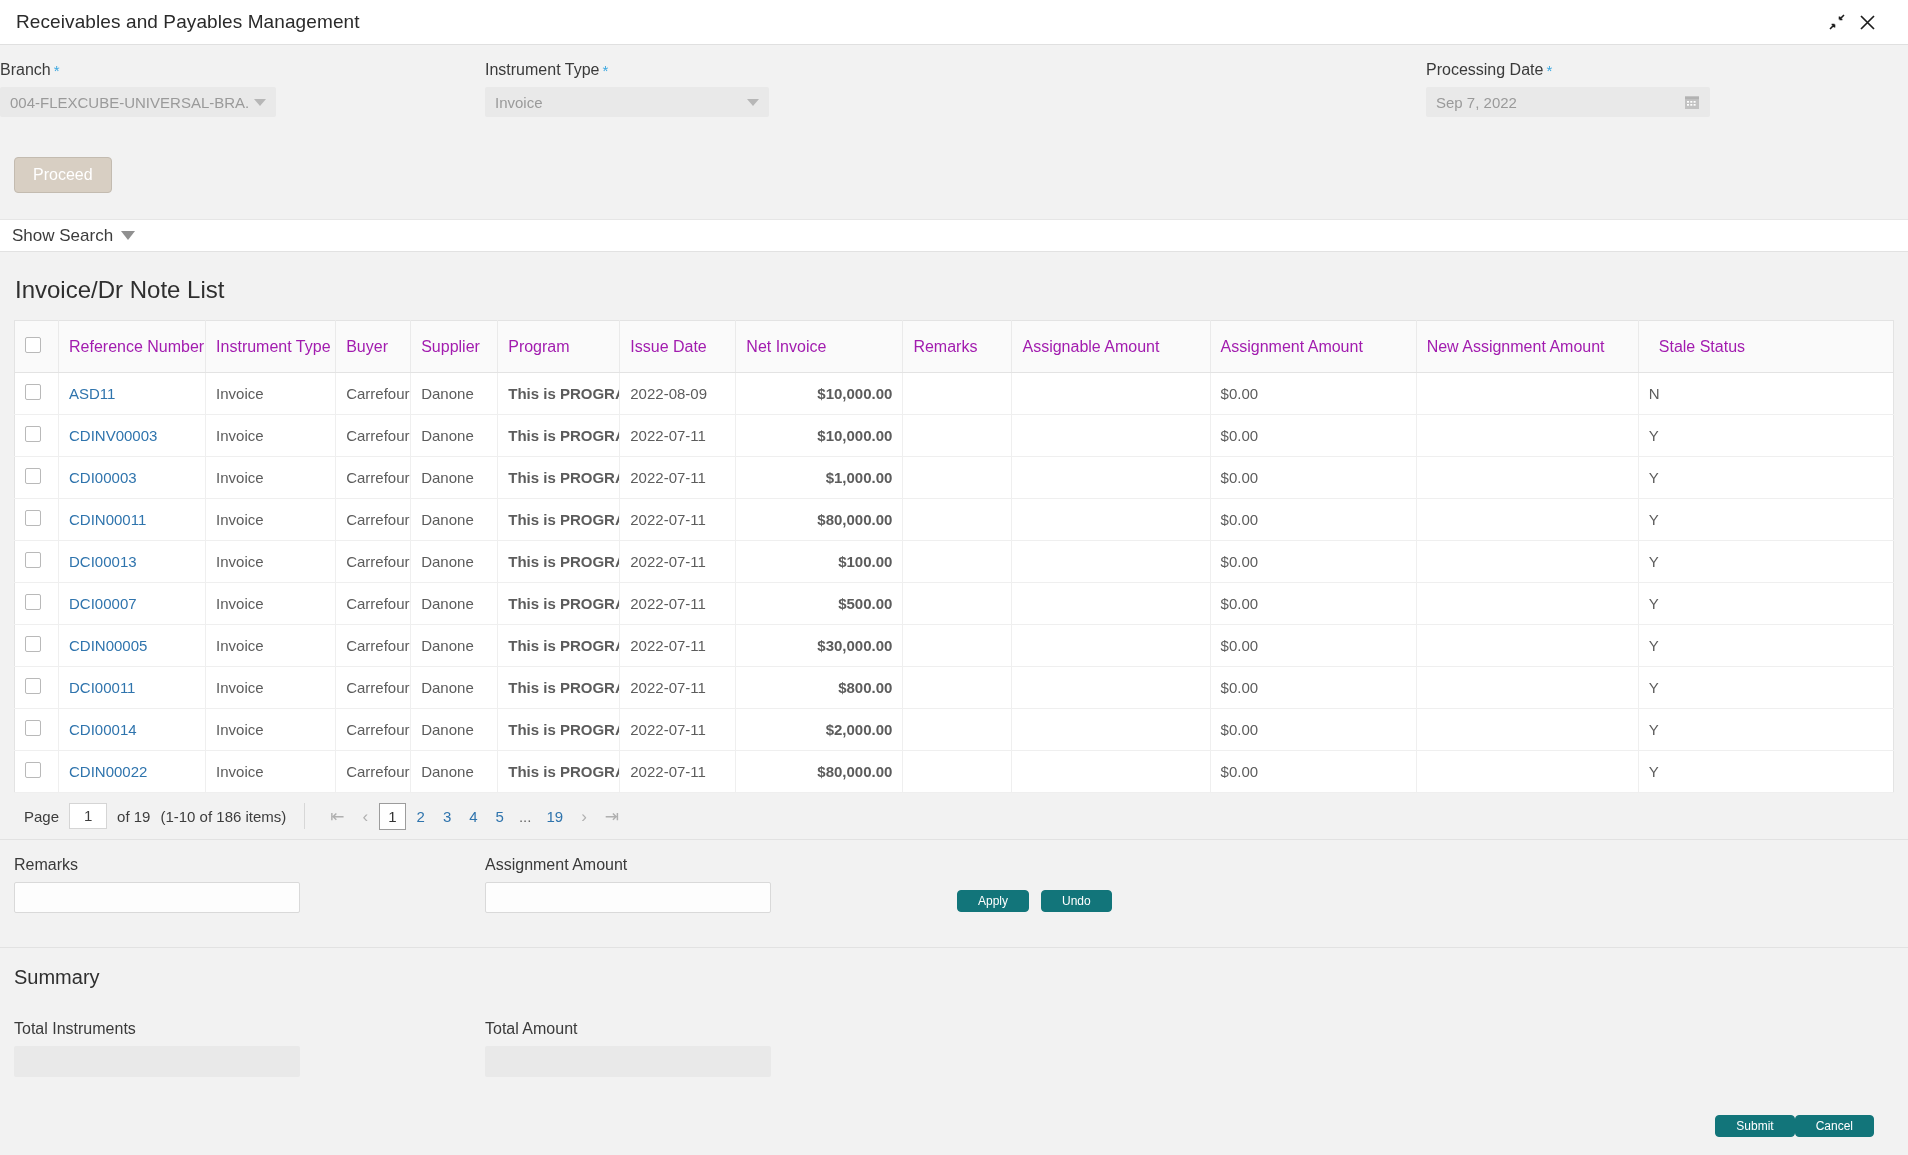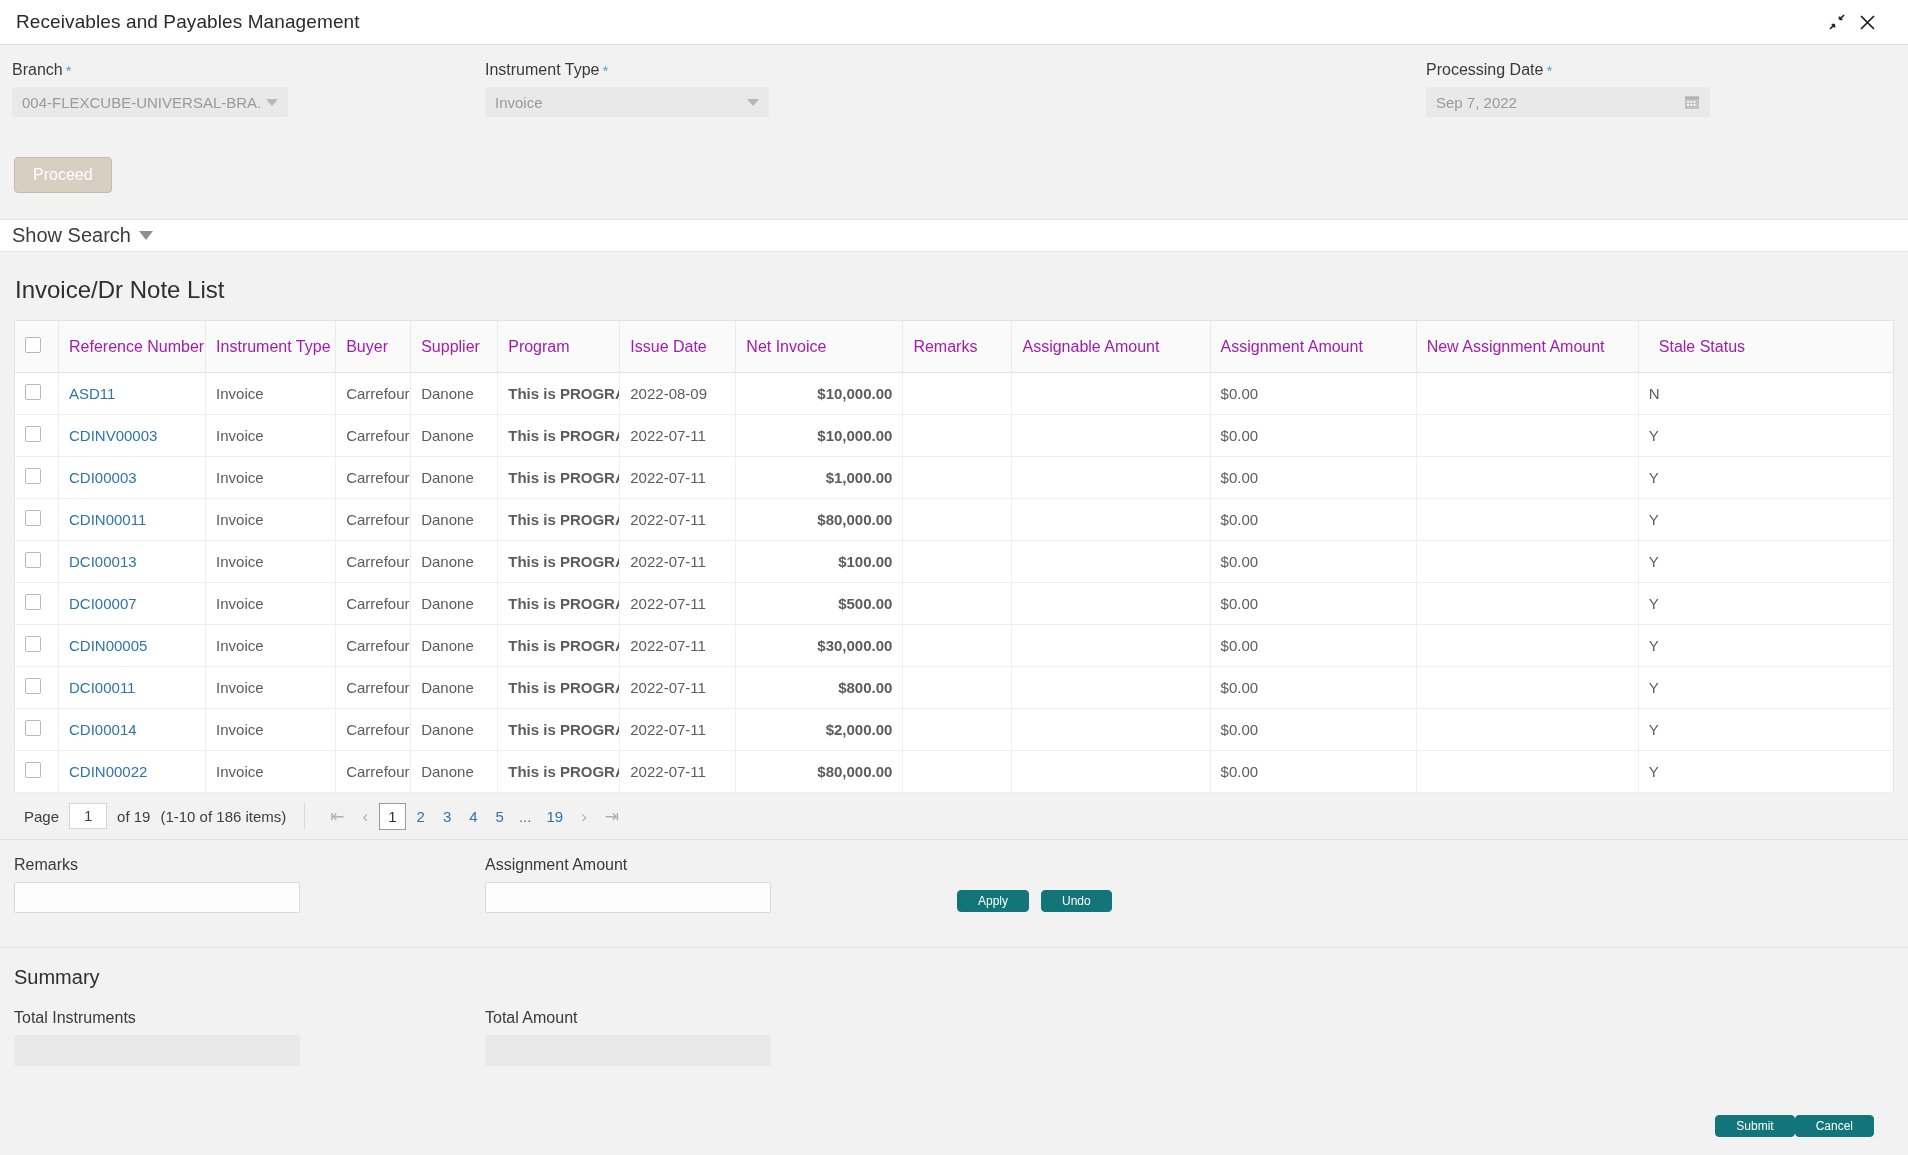--- a/index.html
+++ b/index.html
@@ -320,7 +320,7 @@
 
   <div class="filters">
 
-    <div class="field" style="left:12px; width:276px;">
+    <div class="field" style="left:0; width:276px;">
       <span class="lbl"><span>Branch</span><span class="req">*</span></span>
       <div class="ctrl">
         <span class="val">004-FLEXCUBE-UNIVERSAL-BRA...</span>

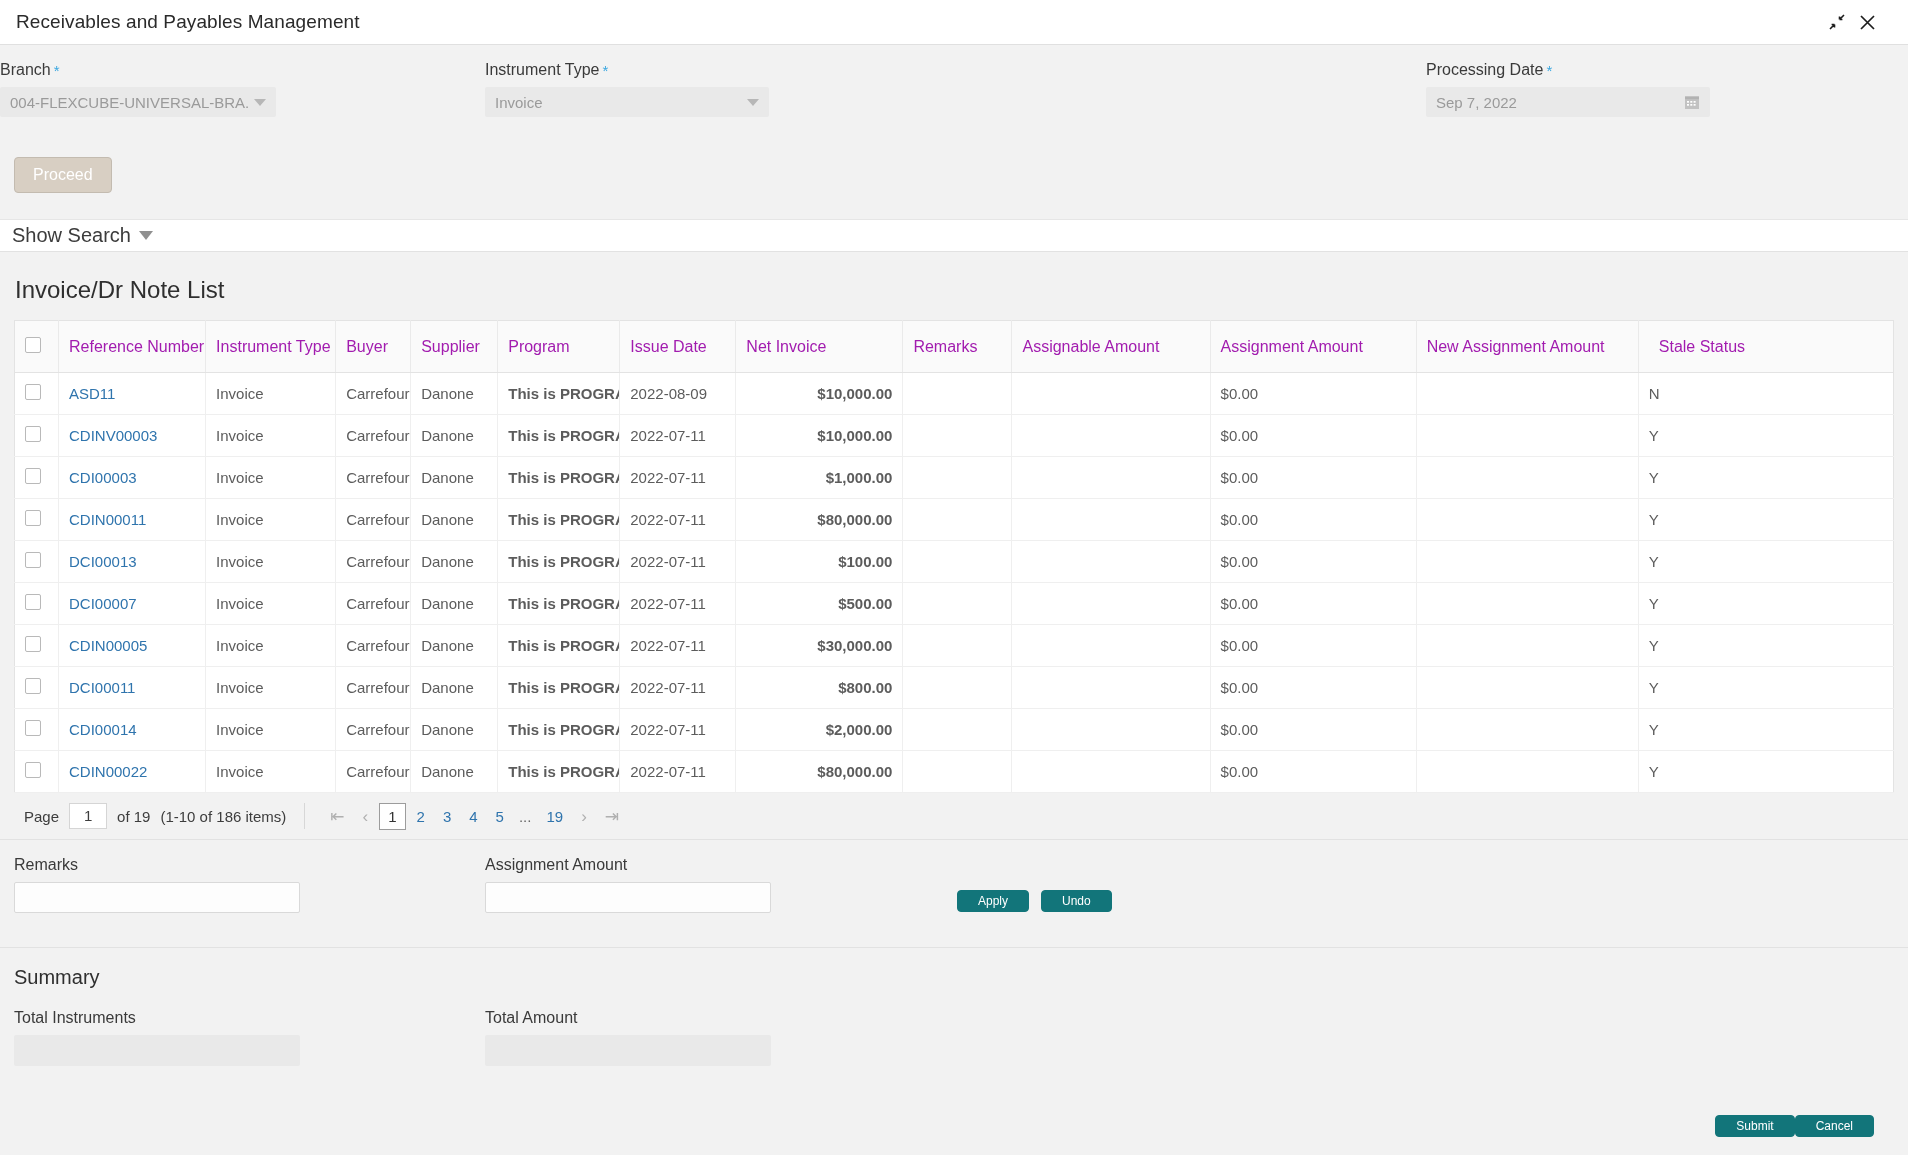--- a/index.html
+++ b/index.html
@@ -108,7 +108,7 @@
     flex: none;
     cursor: pointer;
   }
-  .showsearch .txt { font-size: 20px; color: #3c3c3c; }
+  .showsearch .txt { font-size: 17px; color: #3c3c3c; }
   .showsearch .tri {
     width: 0; height: 0;
     border-left: 7px solid transparent;

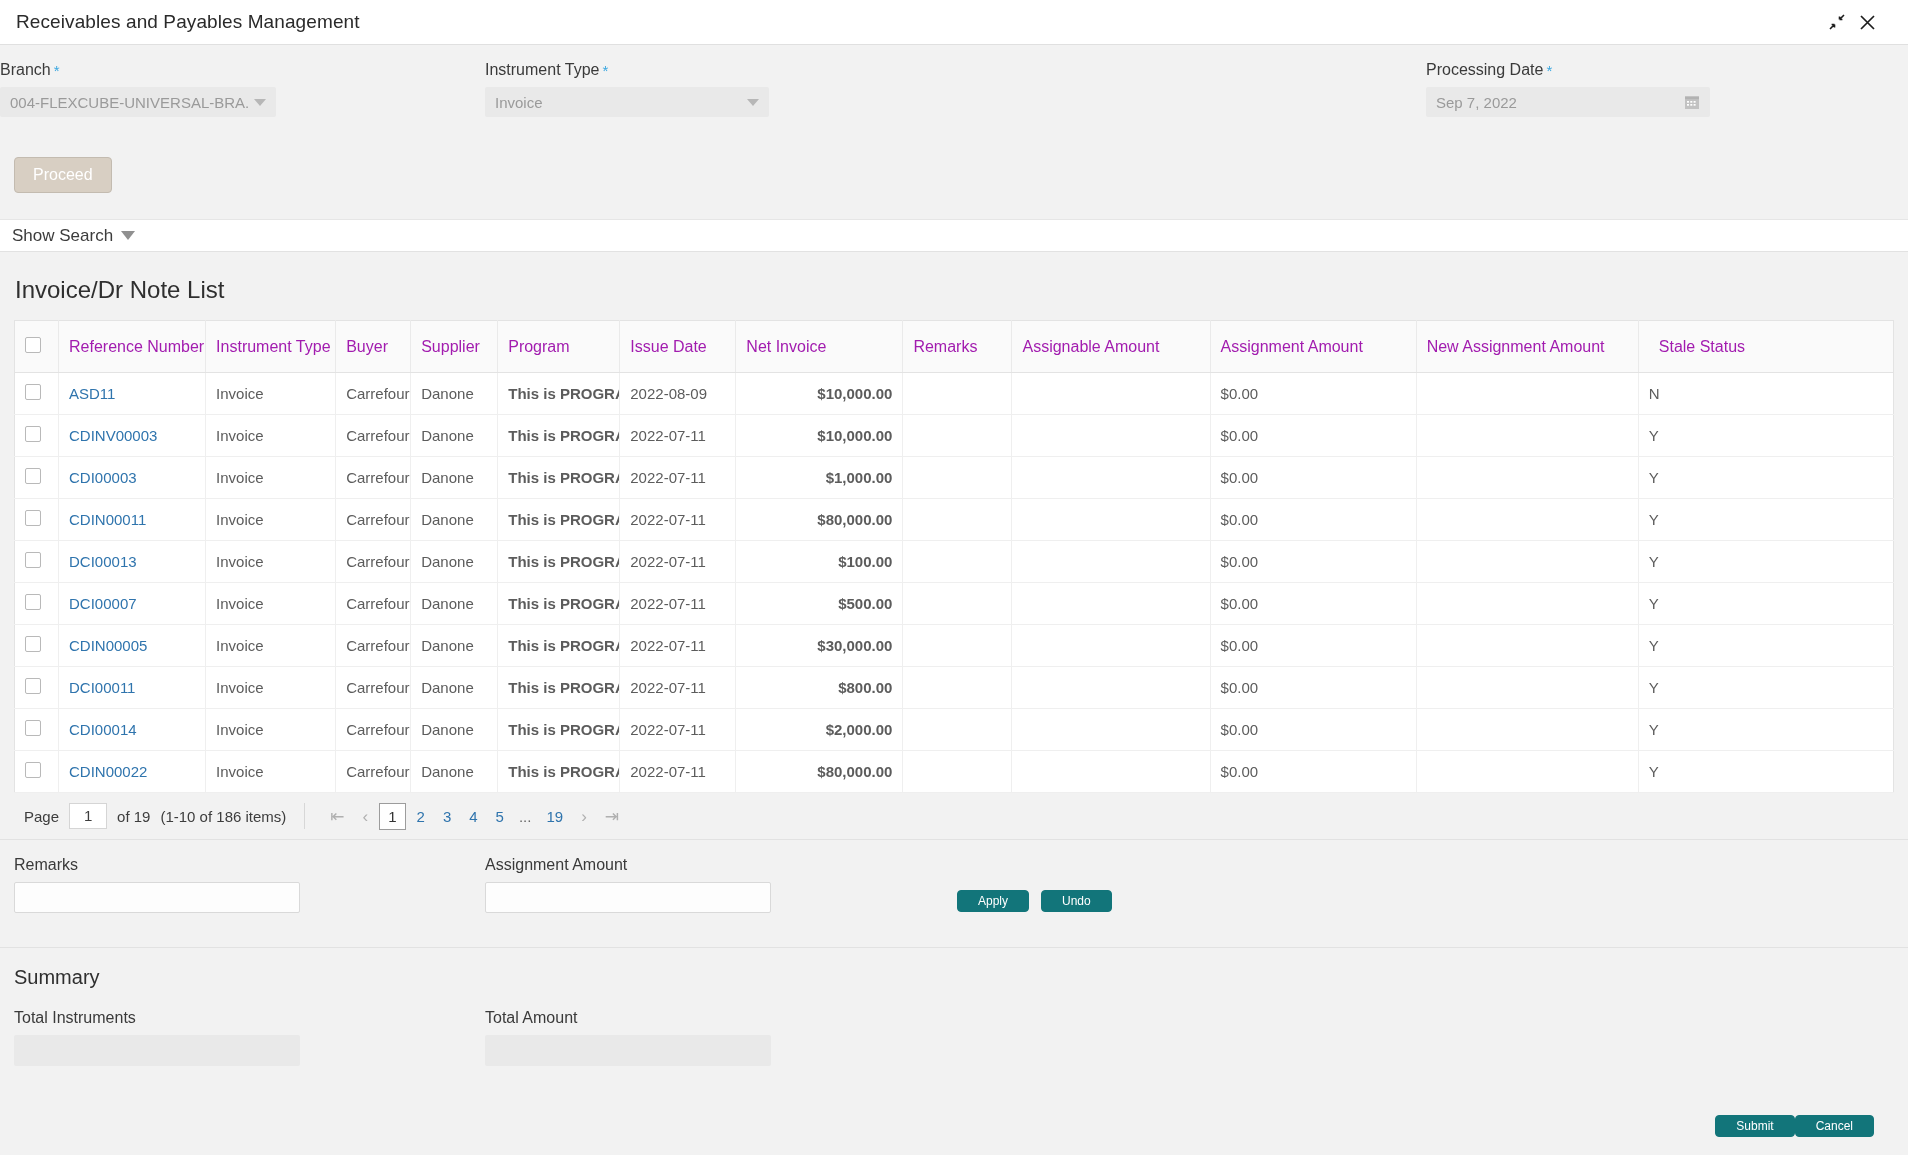--- a/index.html
+++ b/index.html
@@ -282,7 +282,7 @@
     position: relative;
     flex: 1;
   }
-  .summary-title { font-size: 20px; color: #2f2f2f; margin-bottom: 20px; }
+  .summary-title { font-size: 20px; color: #2f2f2f; margin-bottom: 31px; }
   .ro-box {
     height: 31px;
     background: #e9e9e9;

